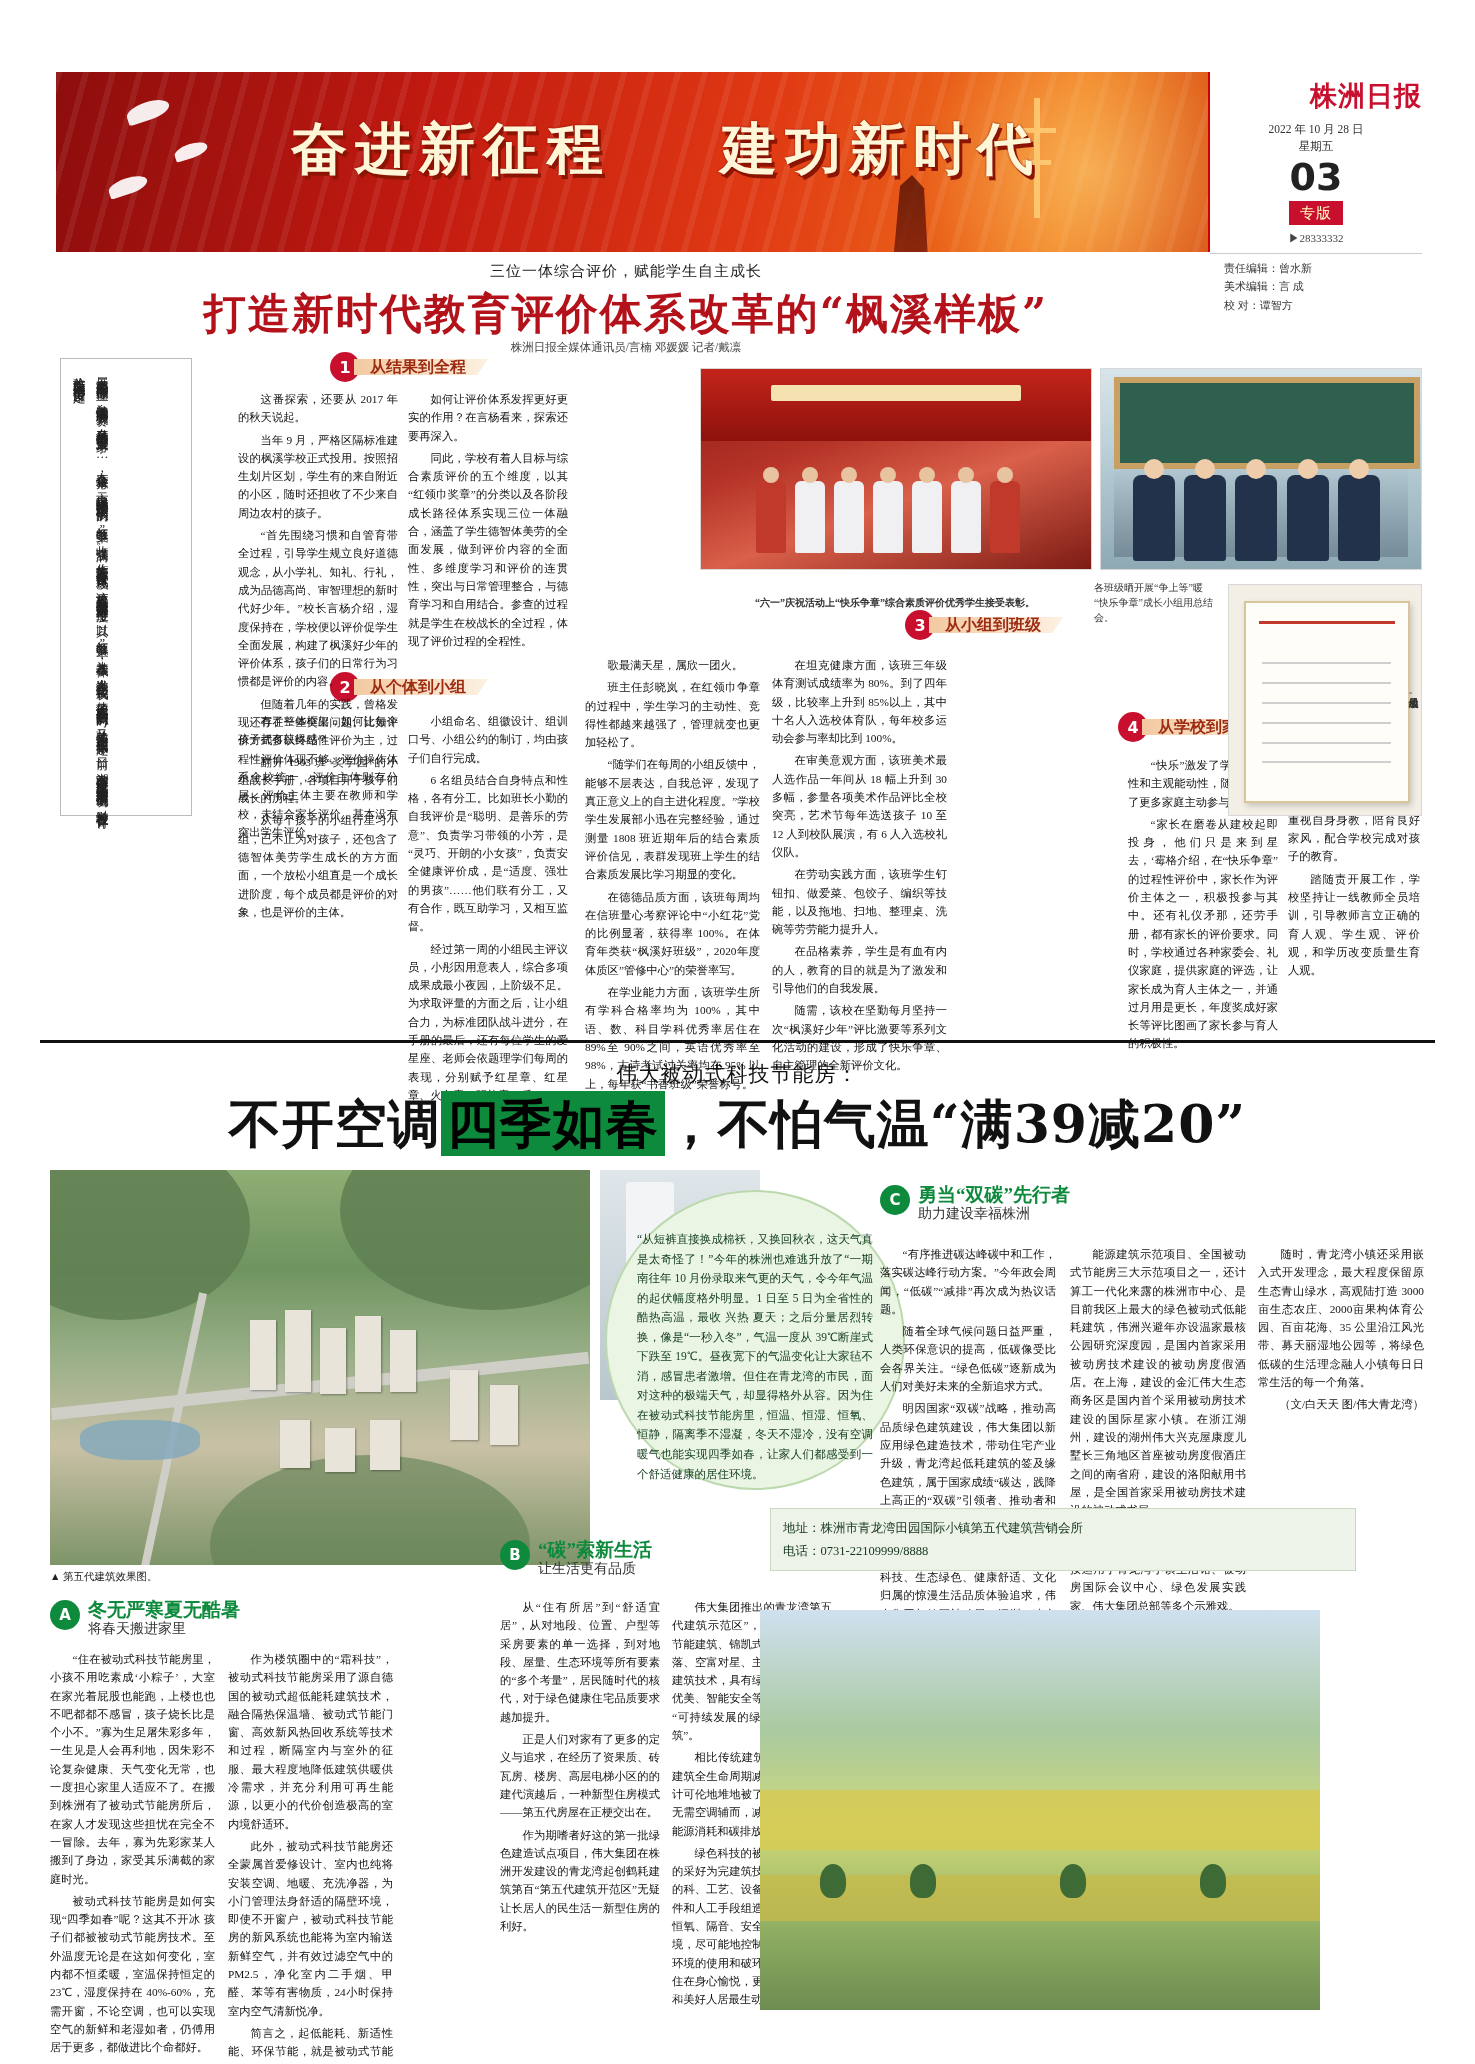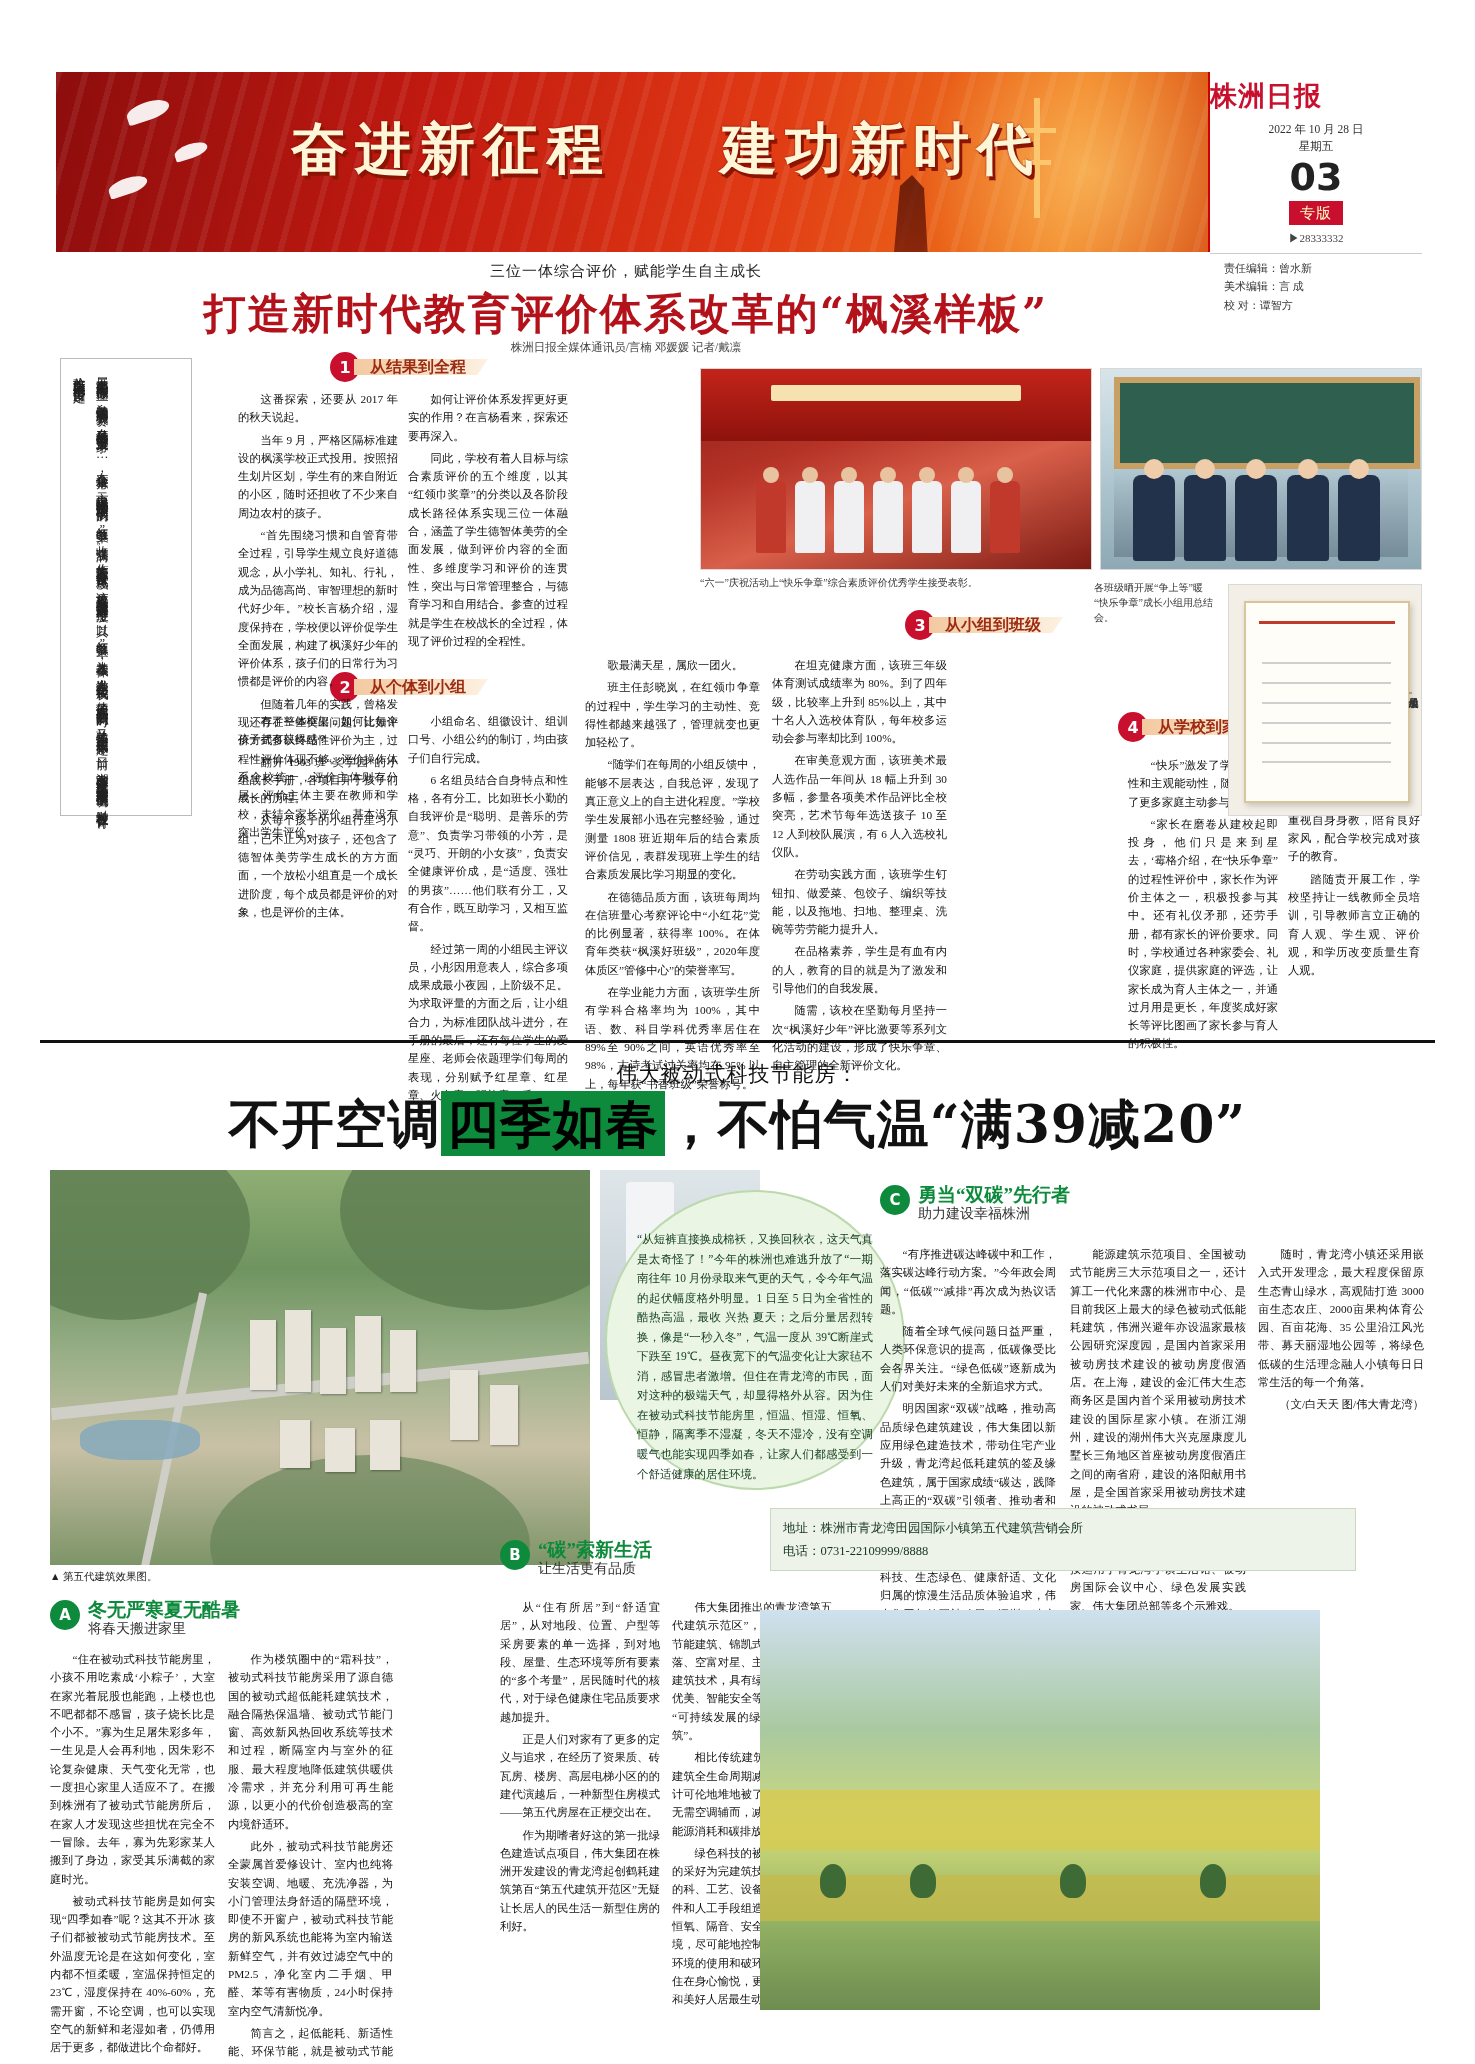--- a/index.html
+++ b/index.html
@@ -28,7 +28,7 @@
   
   .nameplate{position:absolute;left:1208px;top:72px;width:212px;height:180px;background:#fff;
     border-left:2px solid #c00;}
-  .np-logo{font-family:"DejaVu Serif",serif;font-weight:bold;font-size:27px;color:#c8102e;letter-spacing:1px;text-align:left;margin-top:6px;}
+  .np-logo{font-family:"DejaVu Serif",serif;font-weight:bold;font-size:27px;color:#c8102e;letter-spacing:1px;text-align:right;margin-top:6px;}
   .np-date{text-align:center;font-size:11.5px;color:#333;margin-top:7px;line-height:1.5;}
   .np-num{text-align:center;font-family:"DejaVu Sans",sans-serif;font-size:38px;font-weight:bold;color:#222;line-height:1;margin-top:2px;}
   .np-zhuan{margin:5px auto 0;width:54px;height:24px;background:#c8102e;color:#fef9c3;text-align:center;

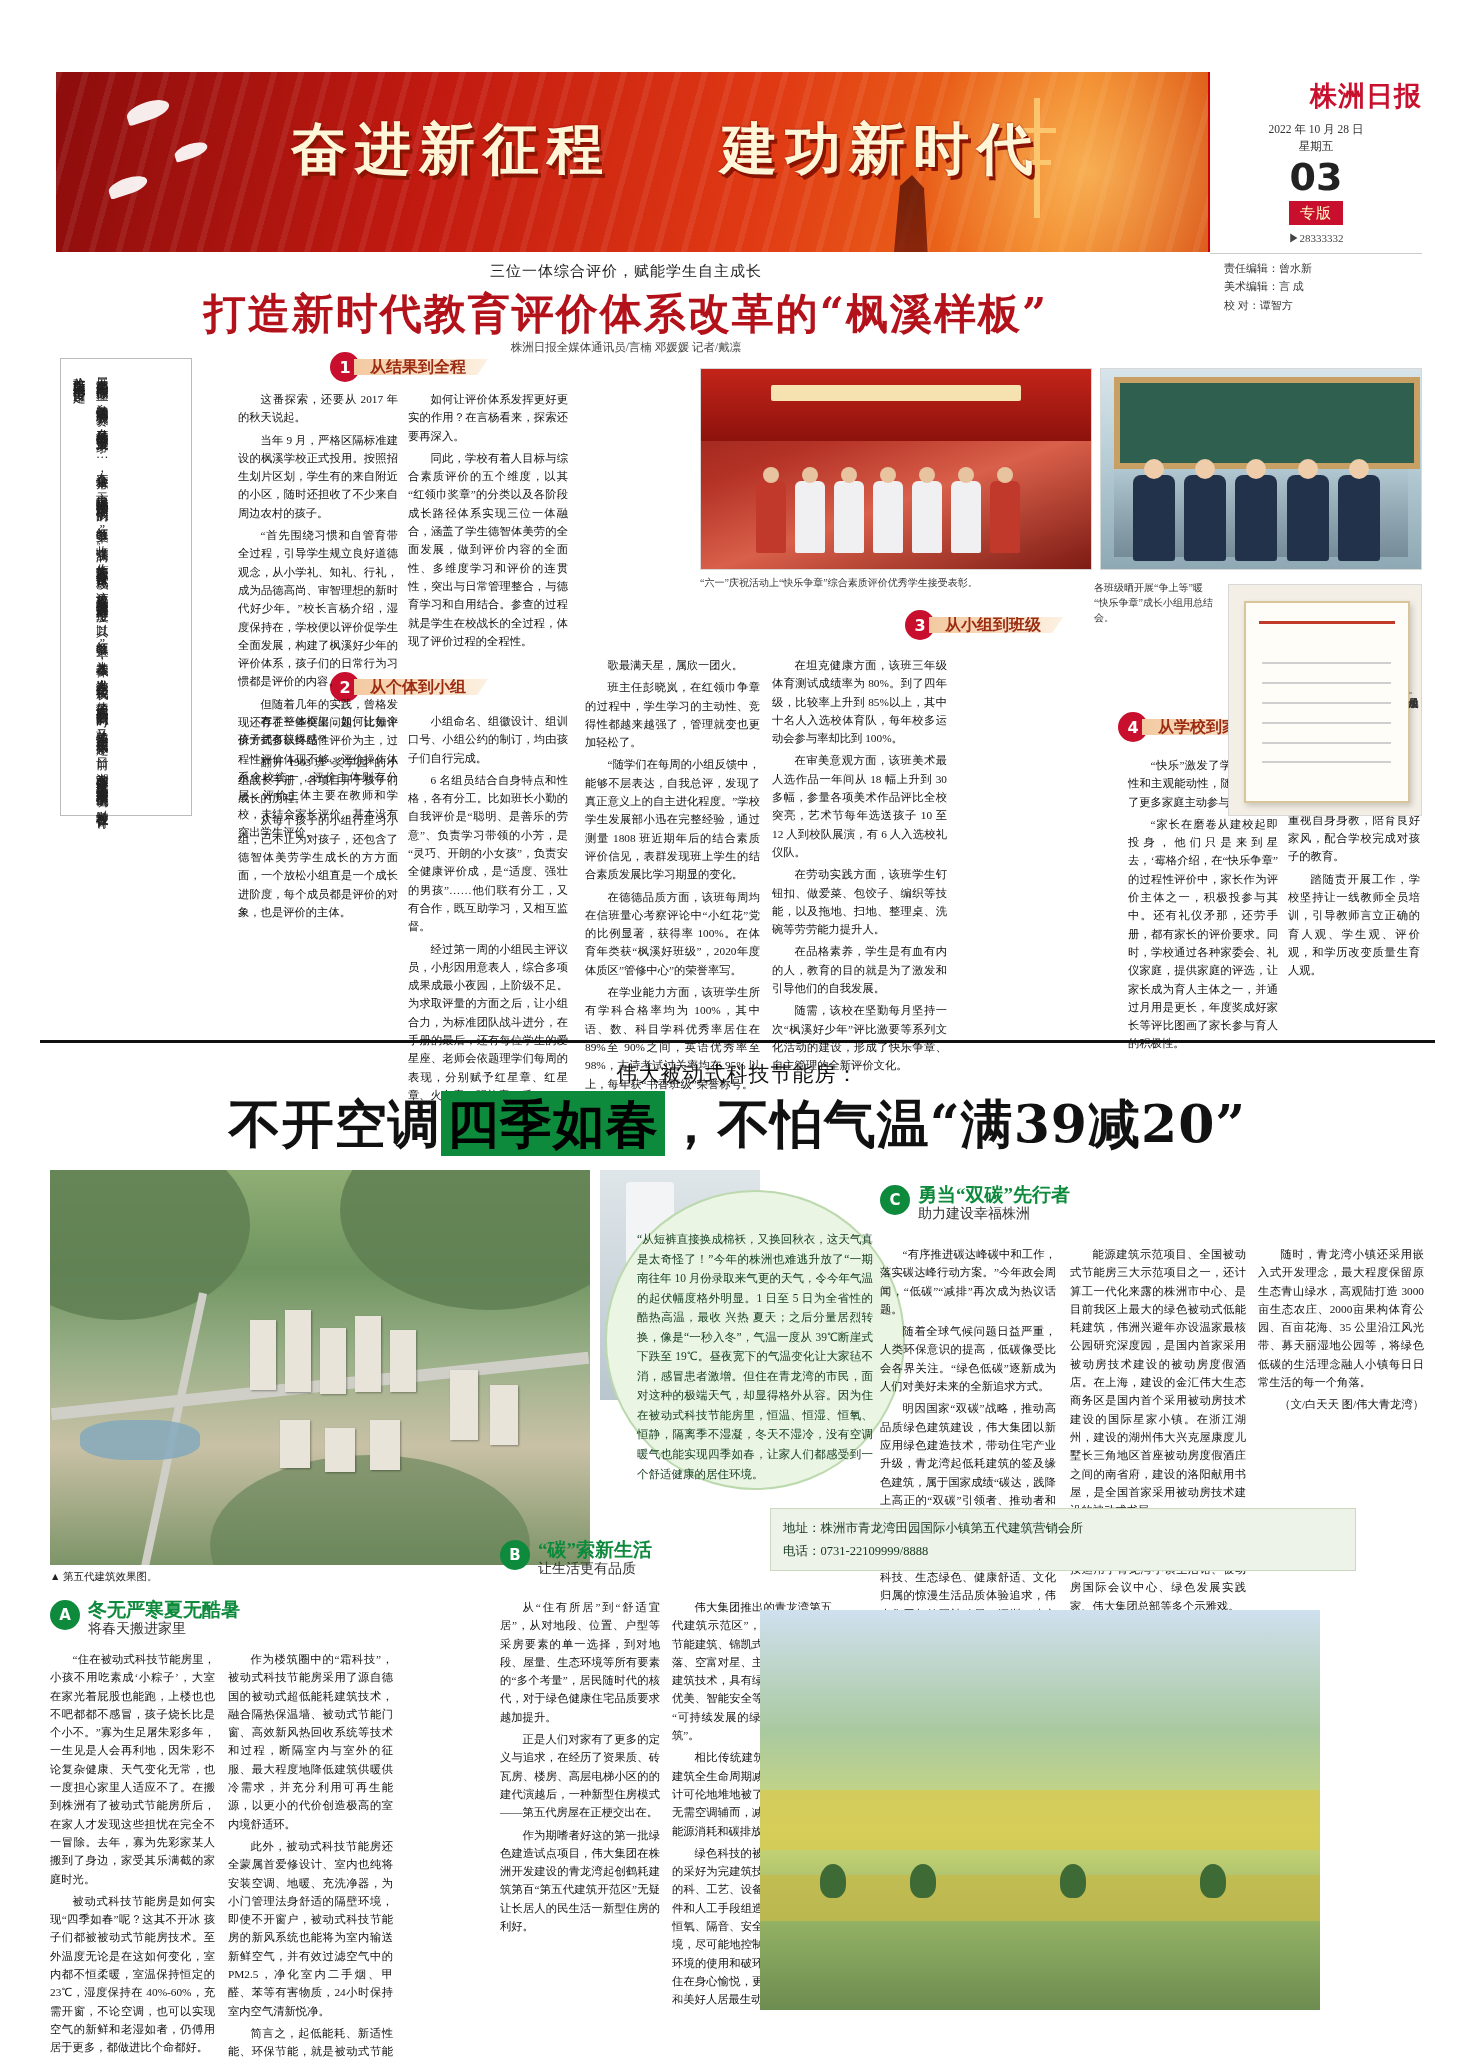--- a/index.html
+++ b/index.html
@@ -238,7 +238,7 @@
     <div class="kid" style="left:64%;"></div>
     <div class="kid redkid" style="left:74%;"></div>
   </div>
-  <div class="cap" style="left:700px;top:576px;width:390px;">“六一”庆祝活动上“快乐争章”综合素质评价优秀学生接受表彰。</div>
+  <div class="cap" style="left:700px;top:596px;width:390px;text-align:center;font-weight:bold;">“六一”庆祝活动上“快乐争章”综合素质评价优秀学生接受表彰。</div>
 
   <div class="photo ph2" style="left:1100px;top:368px;width:320px;height:200px;">
     <div class="board"></div>

